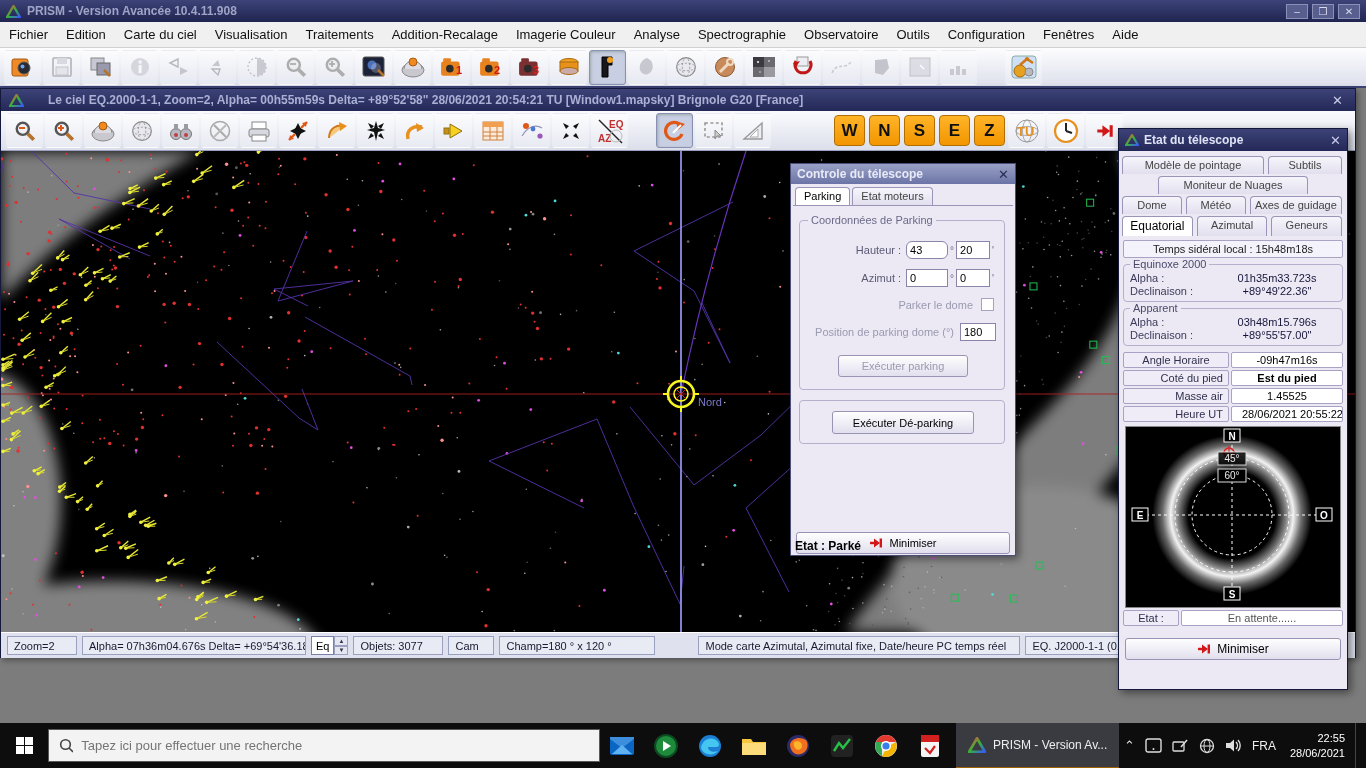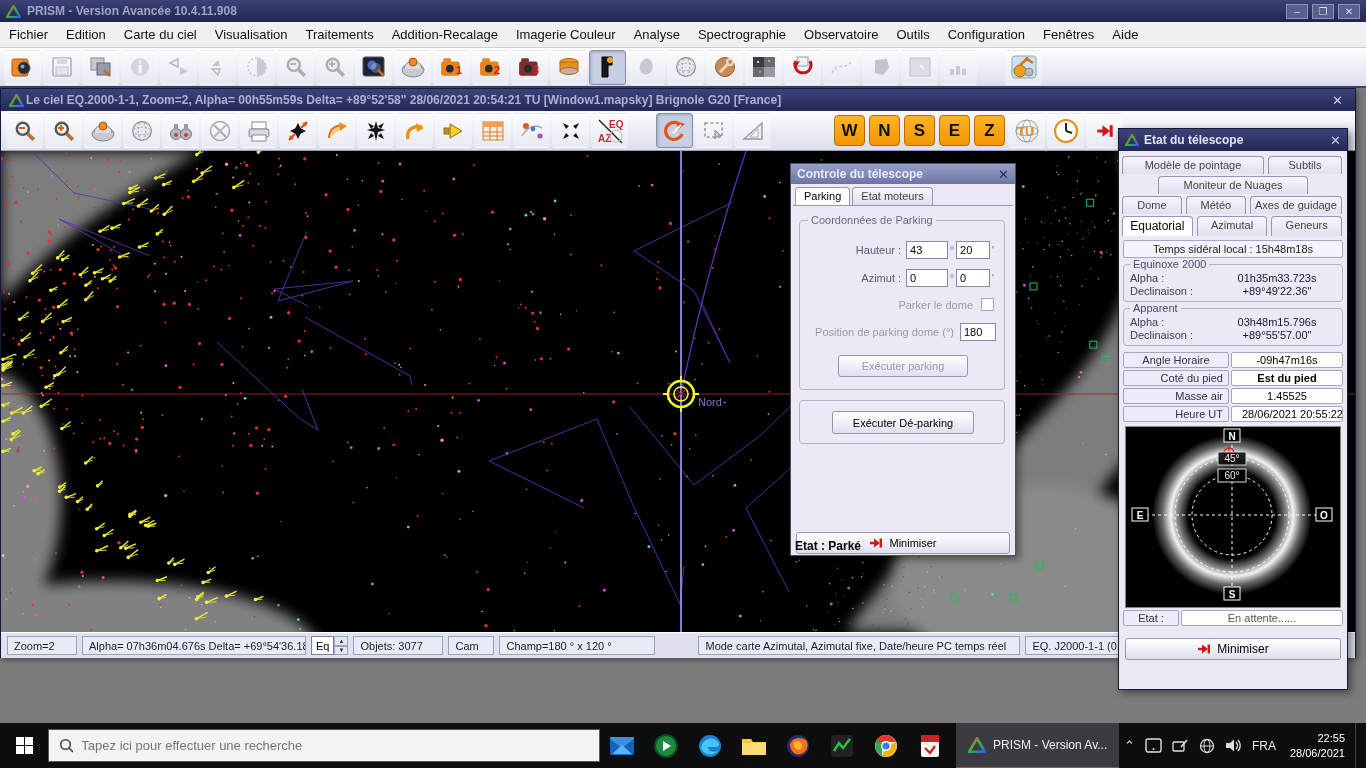--- a/index.html
+++ b/index.html
@@ -30,7 +30,7 @@
   .map-window { position:absolute; left:0; top:88px; width:1356px; height:570px; background:#e8e8f0;
     border:1px solid #14183a; box-shadow:2px 2px 6px rgba(0,0,0,.4); }
   .map-titlebar { height:22px; background:linear-gradient(#3d4377,#232857); display:flex; align-items:center; padding:0 8px; }
-  .map-titlebar .mt { color:#aab0d4; font-size:12px; font-weight:bold; margin-left:2px; white-space:nowrap; overflow:hidden; }
+  .map-titlebar .mt { color:#aab0d4; font-size:12px; font-weight:bold; margin-left:24px; white-space:nowrap; overflow:hidden; }
   .map-titlebar .x { margin-left:auto; color:#c8cce8; font-size:13px; font-weight:bold; padding:0 4px; }
   .map-toolbar { height:40px; background:linear-gradient(#fbfbfe,#dcdfeb); display:flex; align-items:center; padding-left:4px; border-bottom:1px solid #9aa0c0; }
   .dirbtn { width:31px; height:31px; background:linear-gradient(#ffb428,#f29500); border:1px solid #b06f00; border-radius:4px;

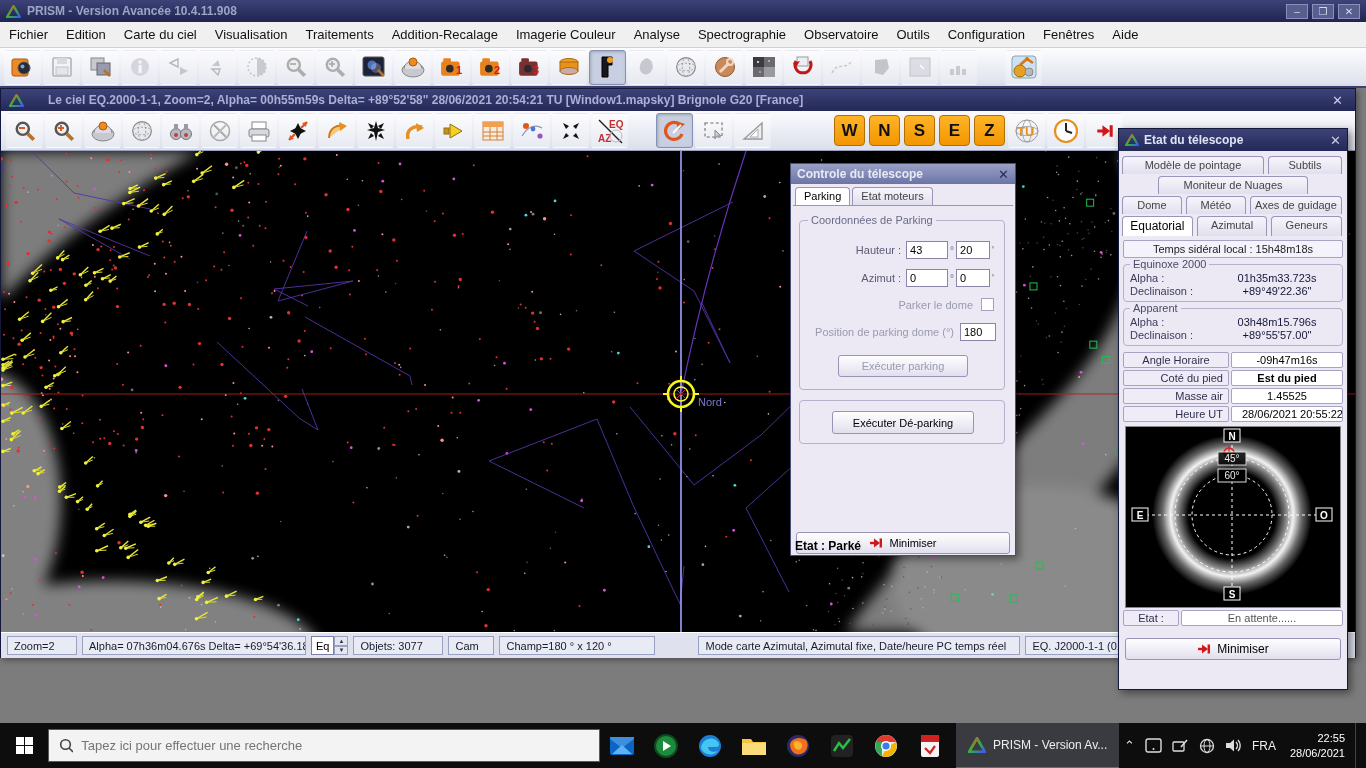--- a/index.html
+++ b/index.html
@@ -1771,7 +1771,7 @@
       <span class="glabel">Coordonnées de Parking</span>
       <div class="frow" style="left:0; top:20px; width:100%; justify-content:flex-end; padding-right:8px">
         <span>Hauteur  :</span>
-        <input class="finput" style="width: 42px; margin-left: 5px;" value="43">
+        <input class="finput" style="width: 42px; margin-left: 5px; border-radius: 6px;" value="43">
         <span class="unit">°</span>
         <input class="finput" style="width: 34px;" value="20">
         <span class="unit">'</span>

